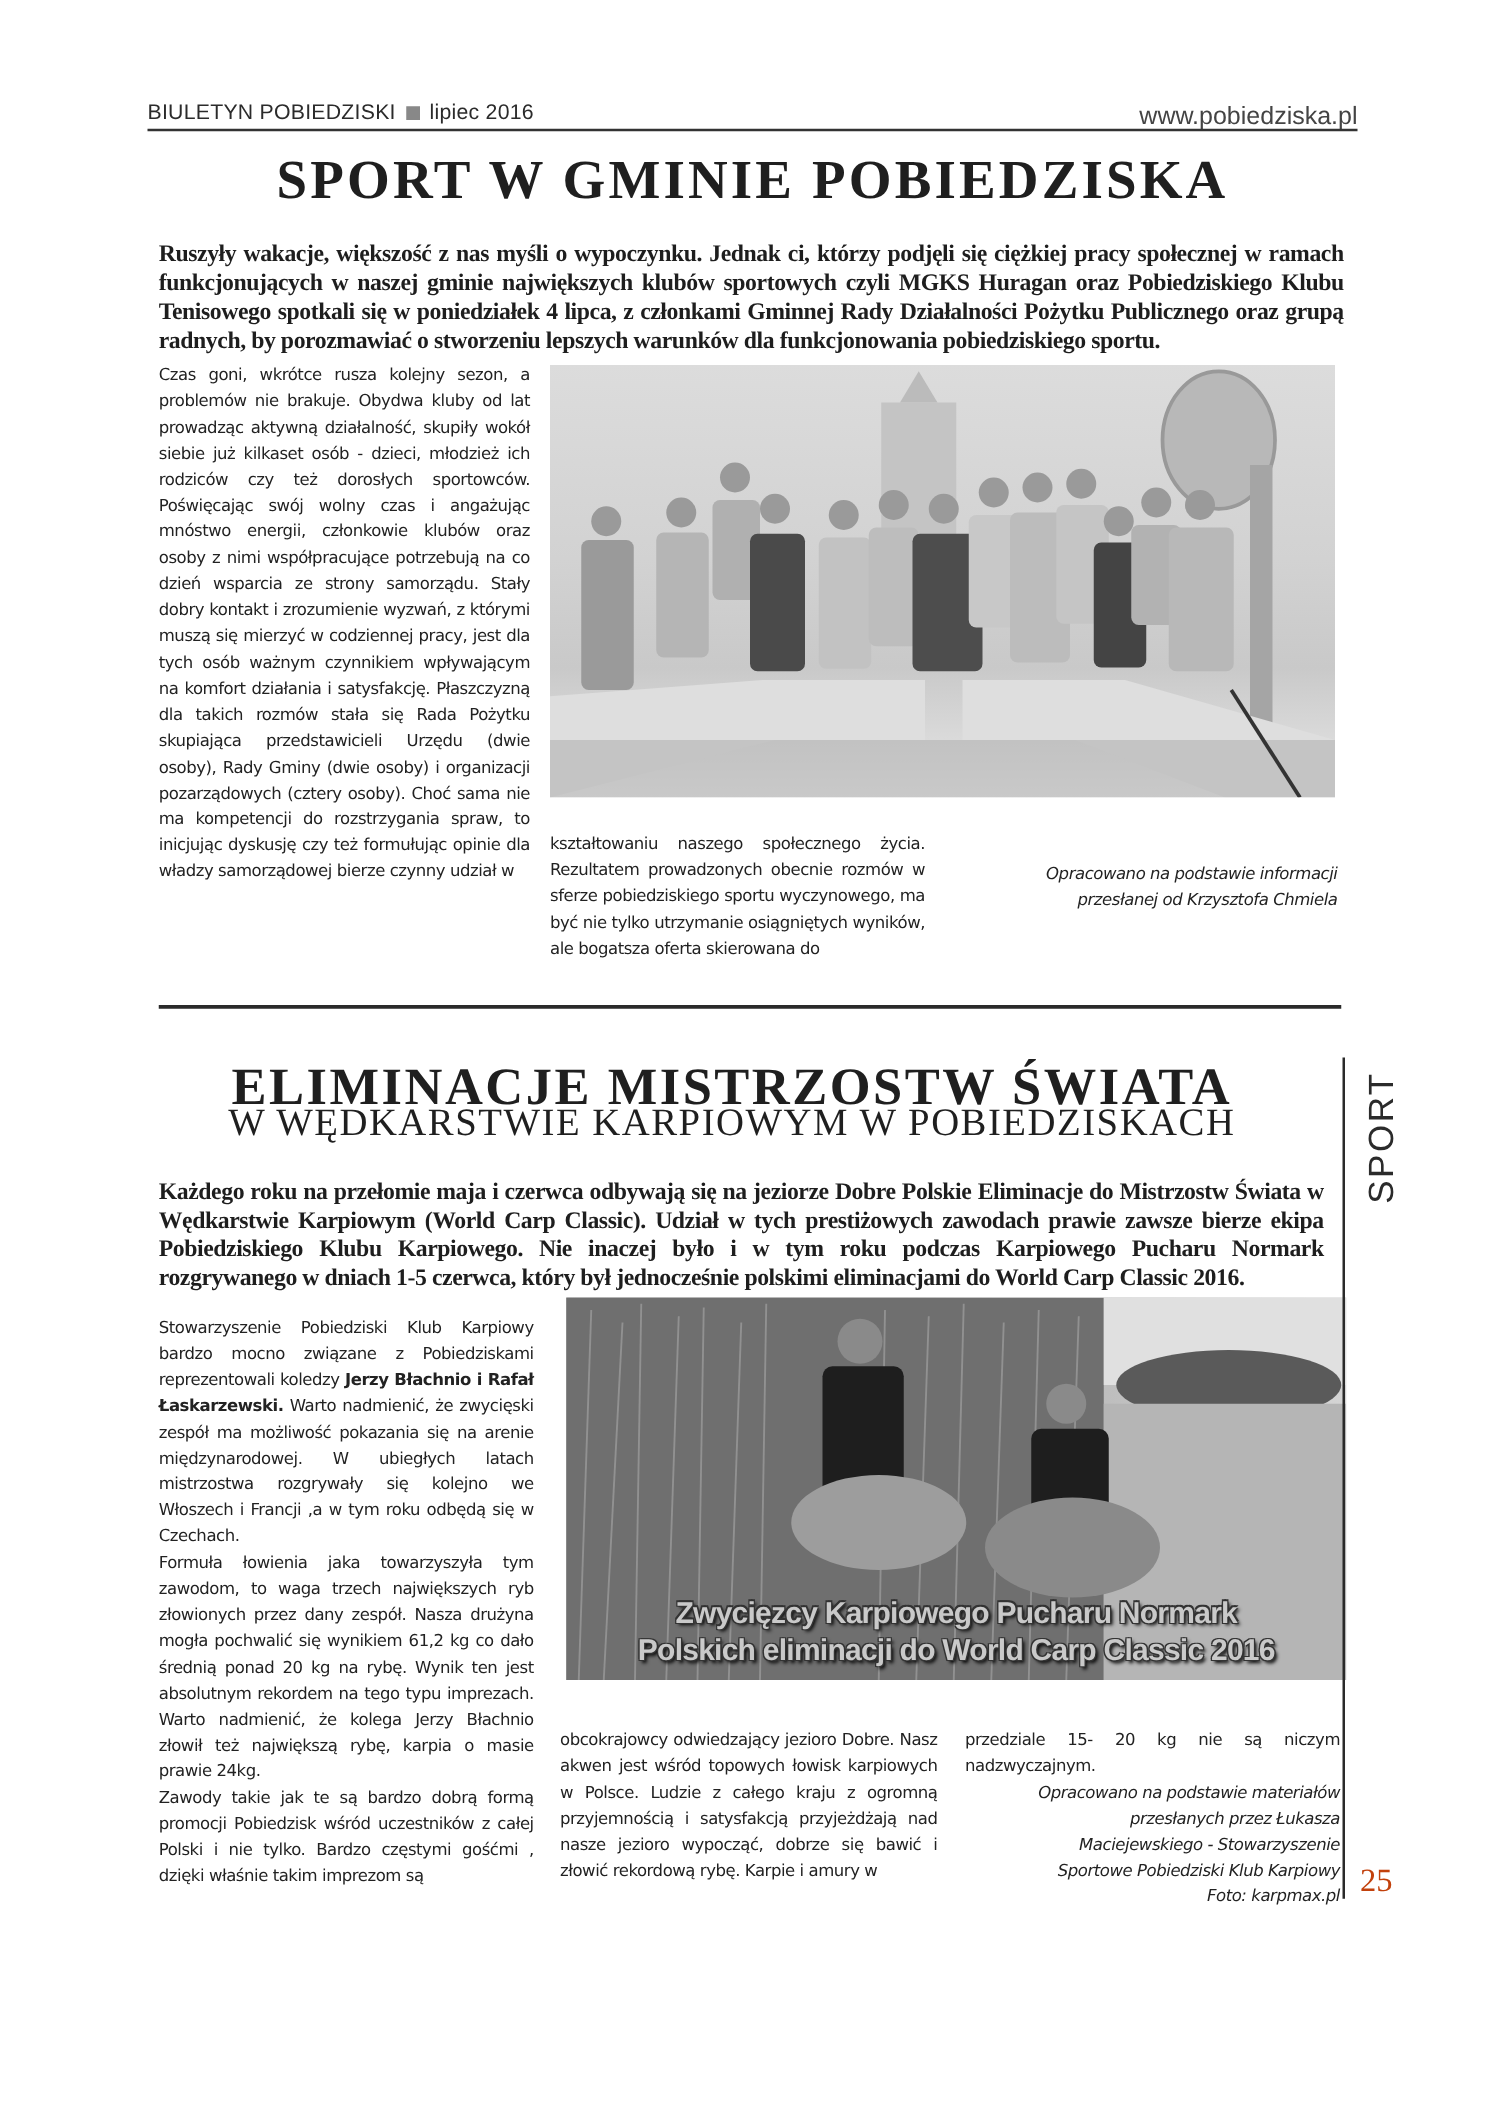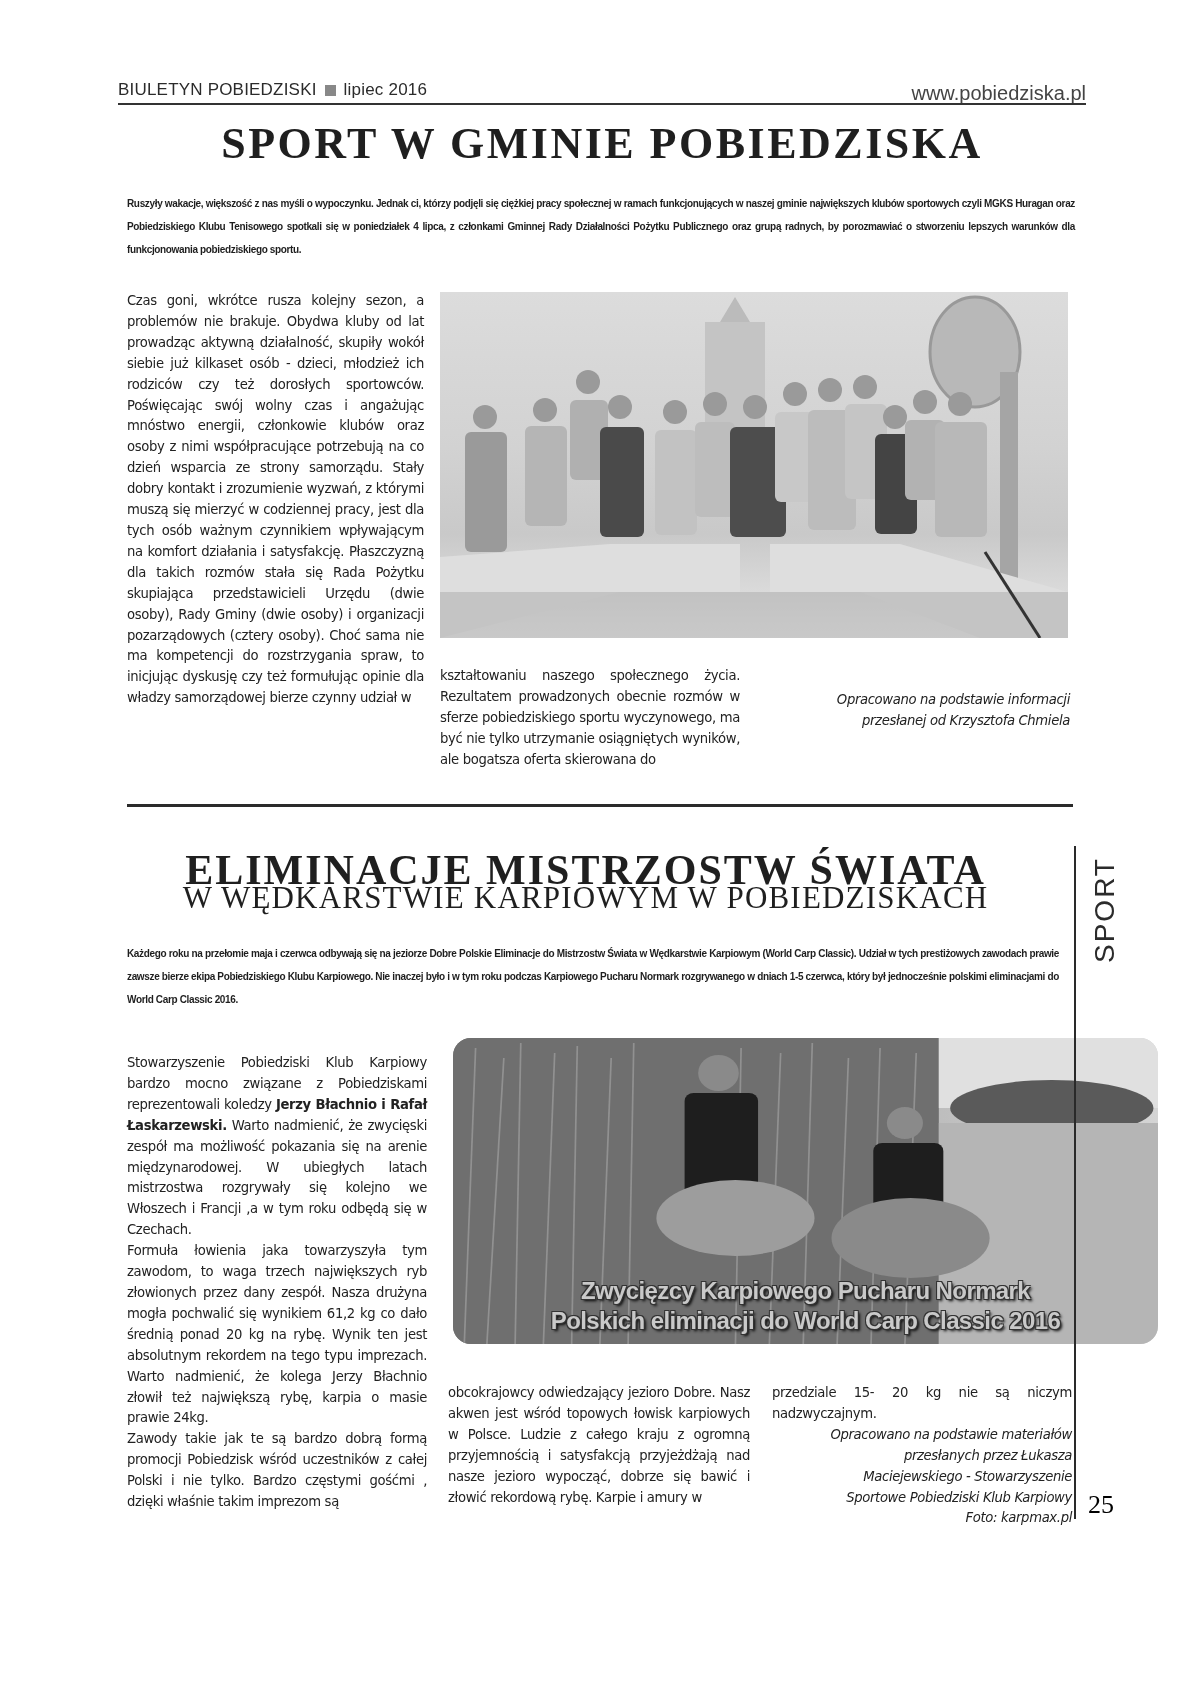--- a/index.html
+++ b/index.html
@@ -19,7 +19,7 @@
   .title3 { left: 118px; width: 935px; top: 880px; font-size: 31px; font-weight: 400; letter-spacing: 1.2px; }
 
   
-  .lead { font-family: Liberation Sans, sans-serif; font-weight: 700; font-size: 10px; line-height: 23px; text-align: justify; color: #1e1e1e; letter-spacing: -0.35px; }
+  .lead { font-family: Liberation Serif, serif; font-weight: 700; font-size: 19px; line-height: 23px; text-align: justify; color: #1e1e1e; letter-spacing: -0.35px; }
   .lead1 { left: 127px; top: 192px; width: 948px; }
   .lead2 { left: 127px; top: 942px; width: 932px; }
 

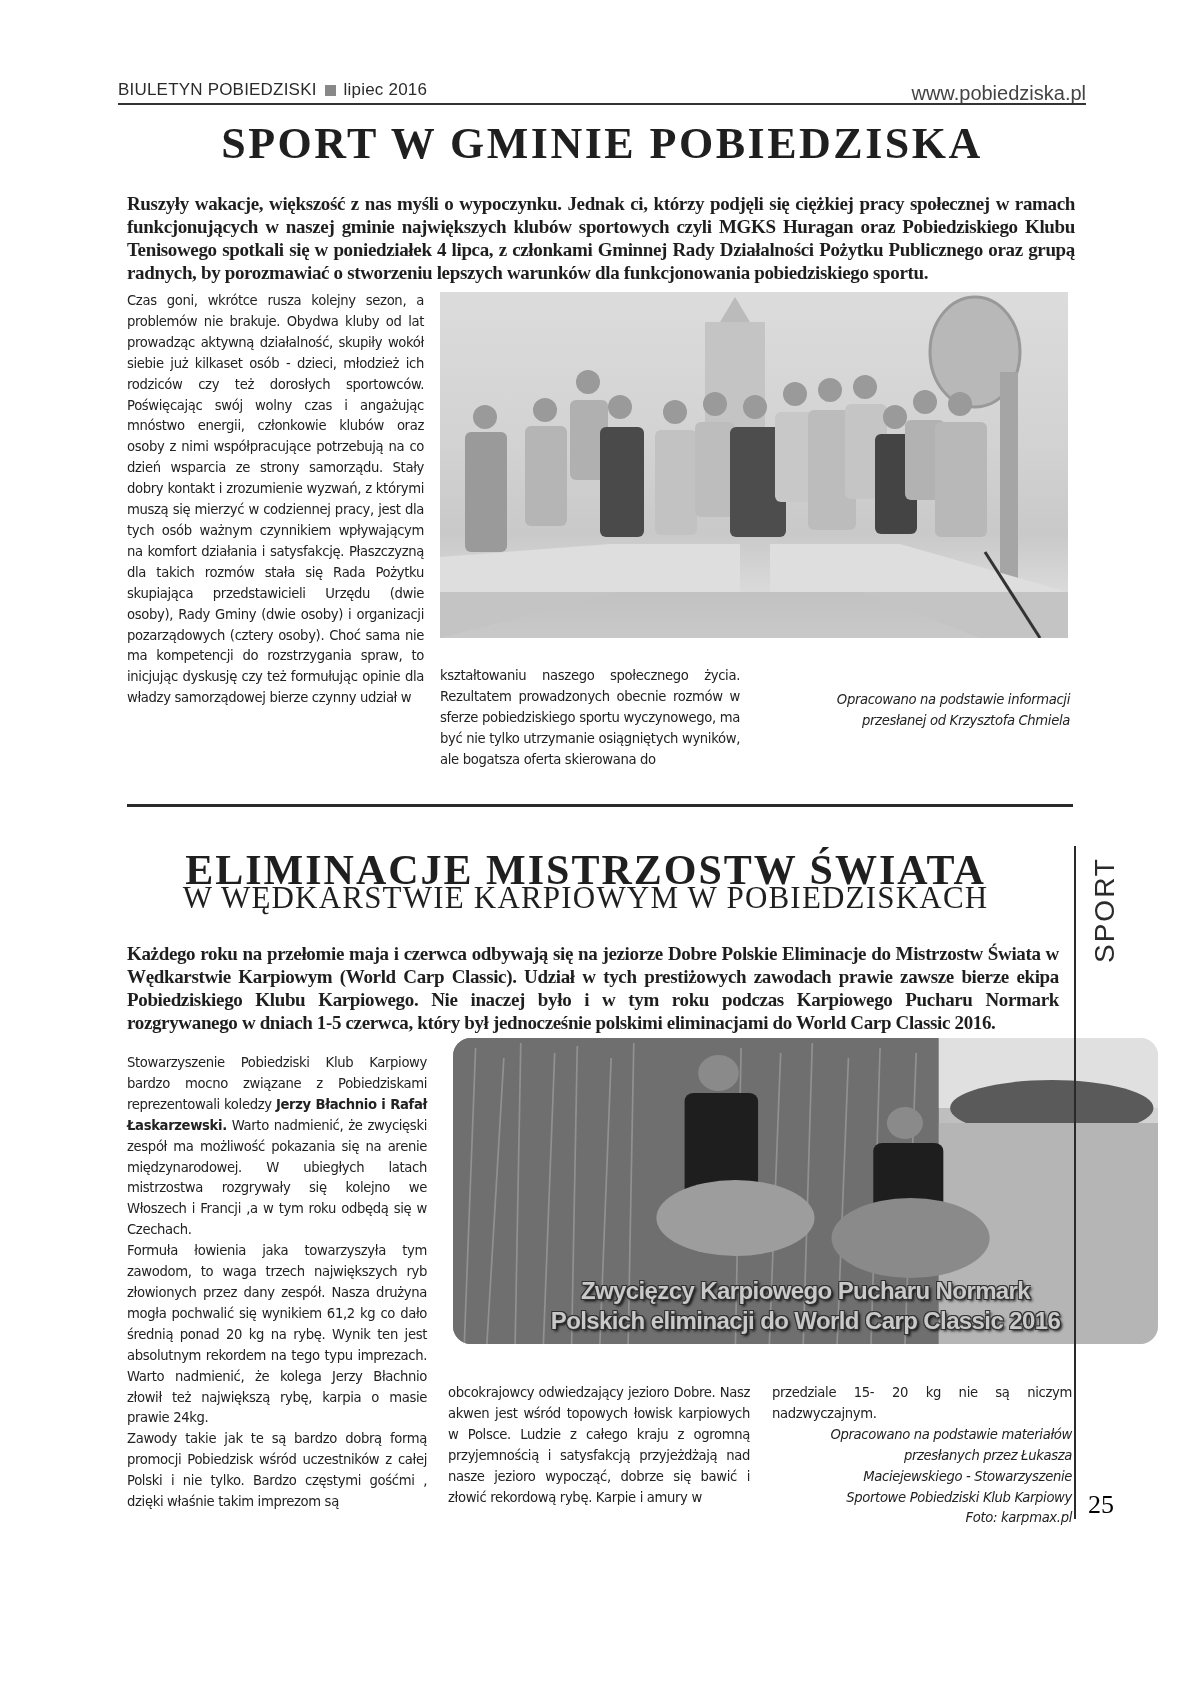--- a/index.html
+++ b/index.html
@@ -39,7 +39,7 @@
   
   .photo { overflow: hidden; }
   .photo1 { left: 440px; top: 292px; width: 628px; height: 346px; background: linear-gradient(180deg, #dcdcdc 0%, #d2d2d2 45%, #c9c9c9 70%, #e8e8e8 100%); }
-  .photo2 { left: 453px; top: 1038px; width: 705px; height: 306px; background: linear-gradient(90deg, #7a7a7a 0%, #8e8e8e 40%, #bdbdbd 68%, #d4d4d4 100%); border-radius: 18px; }
+  .photo2 { left: 453px; top: 1038px; width: 624px; height: 306px; background: linear-gradient(90deg, #7a7a7a 0%, #8e8e8e 40%, #bdbdbd 68%, #d4d4d4 100%); }
   .photo svg { display: block; width: 100%; height: 100%; }
   .photo-caption { position: absolute; left: 0; right: 0; bottom: 8px; text-align: center; font-family: "Liberation Sans", sans-serif; font-weight: 700; color: #c9c9c9; font-size: 24px; line-height: 30px; letter-spacing: -0.6px; text-shadow: -1px -1px 0 #333, 1px -1px 0 #333, -1px 1px 0 #333, 1px 1px 0 #333, 2px 2px 3px #000; }
 

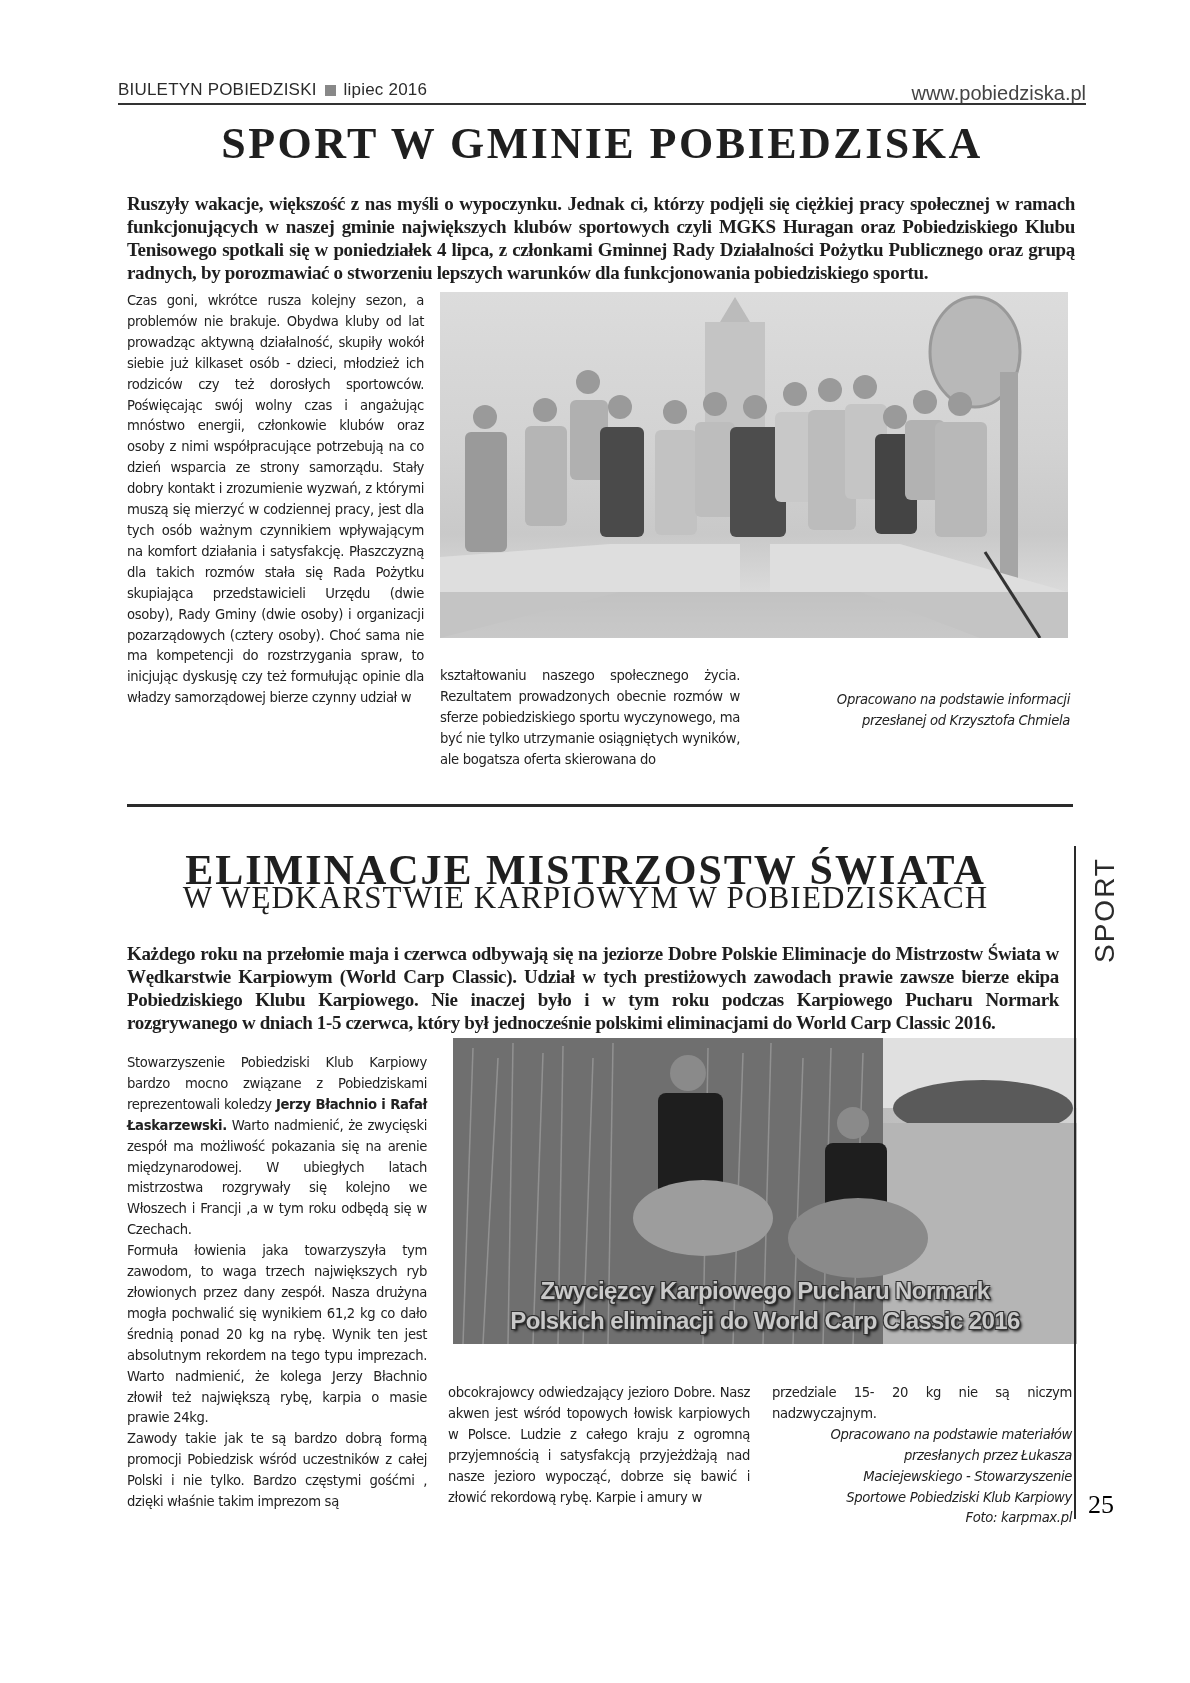--- a/index.html
+++ b/index.html
@@ -48,7 +48,7 @@
   .v-rule { left: 1074px; top: 846px; width: 2px; height: 673px; background: #2a2a2a; }
   .sport-label { left: 1085px; top: 850px; width: 40px; height: 120px; }
   .sport-label span { position: absolute; left: 20px; top: 60px; transform: translate(-50%,-50%) rotate(-90deg); font-family: "Liberation Sans", sans-serif; font-size: 28px; letter-spacing: 2px; color: #2b2b2b; white-space: nowrap; }
-  .page-num { left: 1088px; top: 1490px; font-family: "Liberation Serif", serif; font-size: 26px; color: #000000; }
+  .page-num { left: 1088px; top: 1490px; font-family: "Liberation Serif", serif; font-size: 26px; color: #c2410c; }
 </style>
 </head>
 <body>

